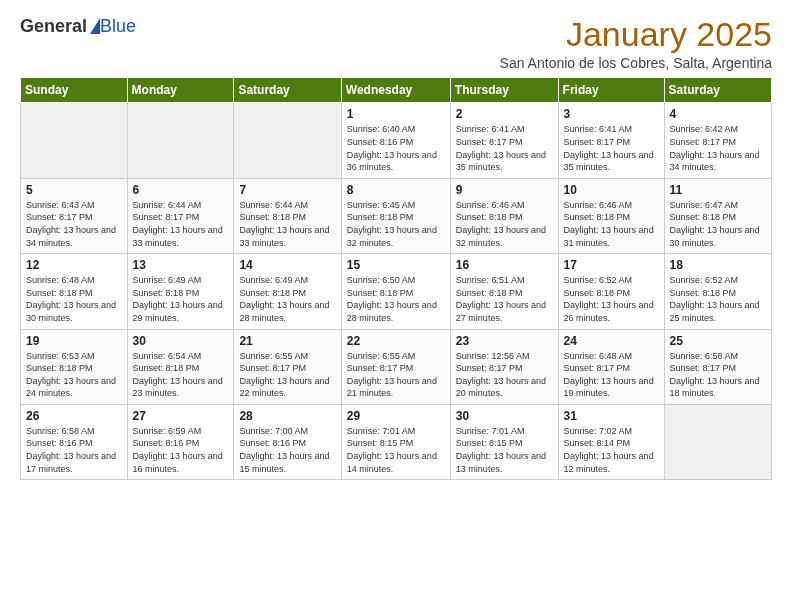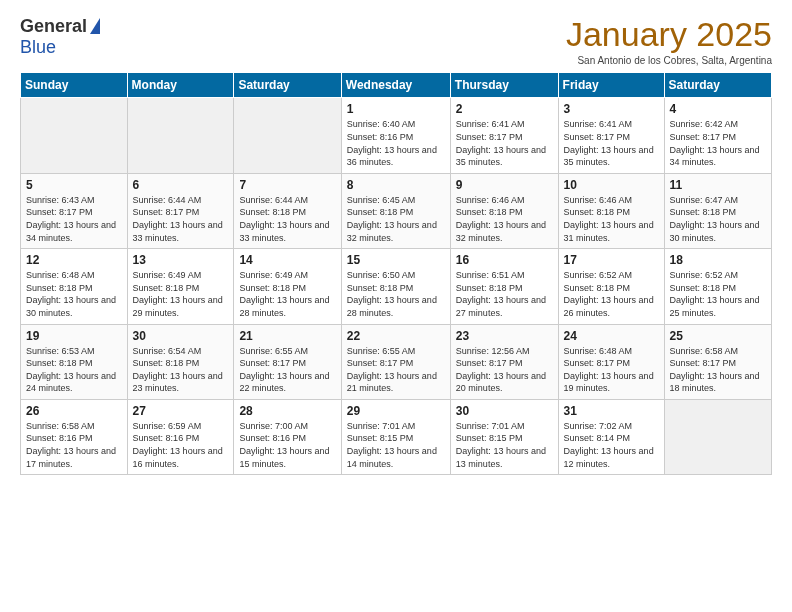--- a/index.html
+++ b/index.html
@@ -22,7 +22,6 @@
     }
     .logo {
       display: flex;
-      flex-direction: column;
       align-items: flex-start;
     }
     .logo-text {

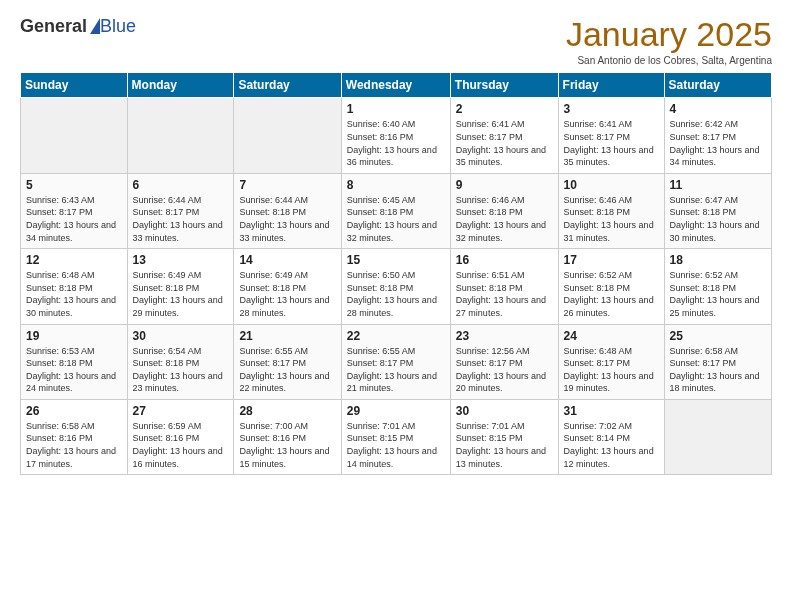--- a/index.html
+++ b/index.html
@@ -56,7 +56,7 @@
       line-height: 1.1;
     }
     .location {
-      font-size: 10px;
+      font-size: 14px;
       color: #444;
       margin-top: 2px;
     }

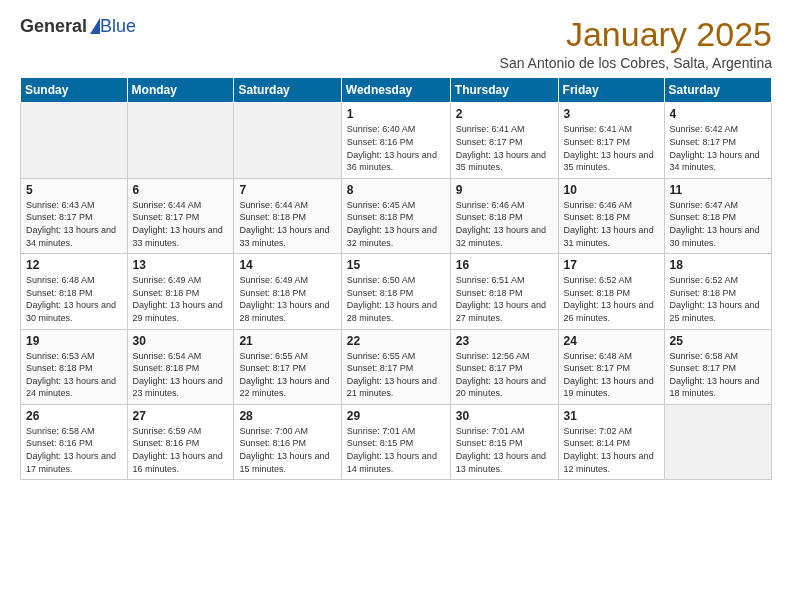--- a/index.html
+++ b/index.html
@@ -66,7 +66,7 @@
       margin-top: 4px;
     }
     .calendar th {
-      background: #0369a1;
+      background: #4d7c0f;
       color: #fff;
       font-size: 12px;
       font-weight: bold;

